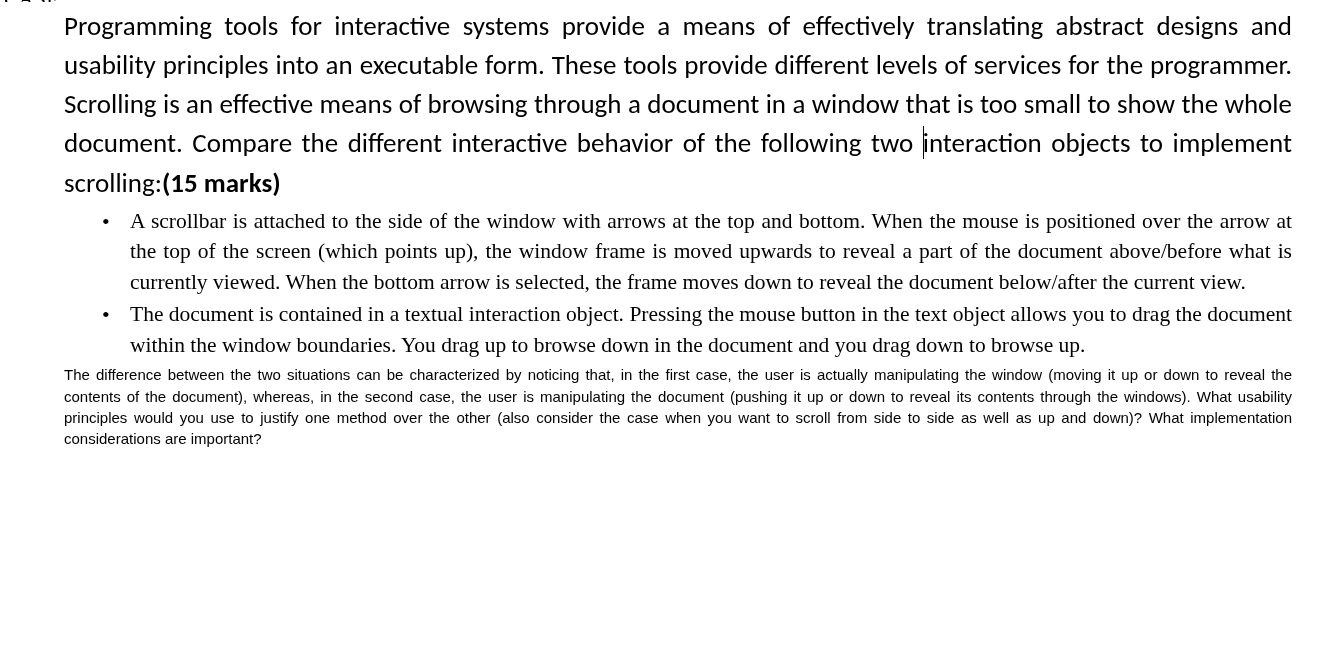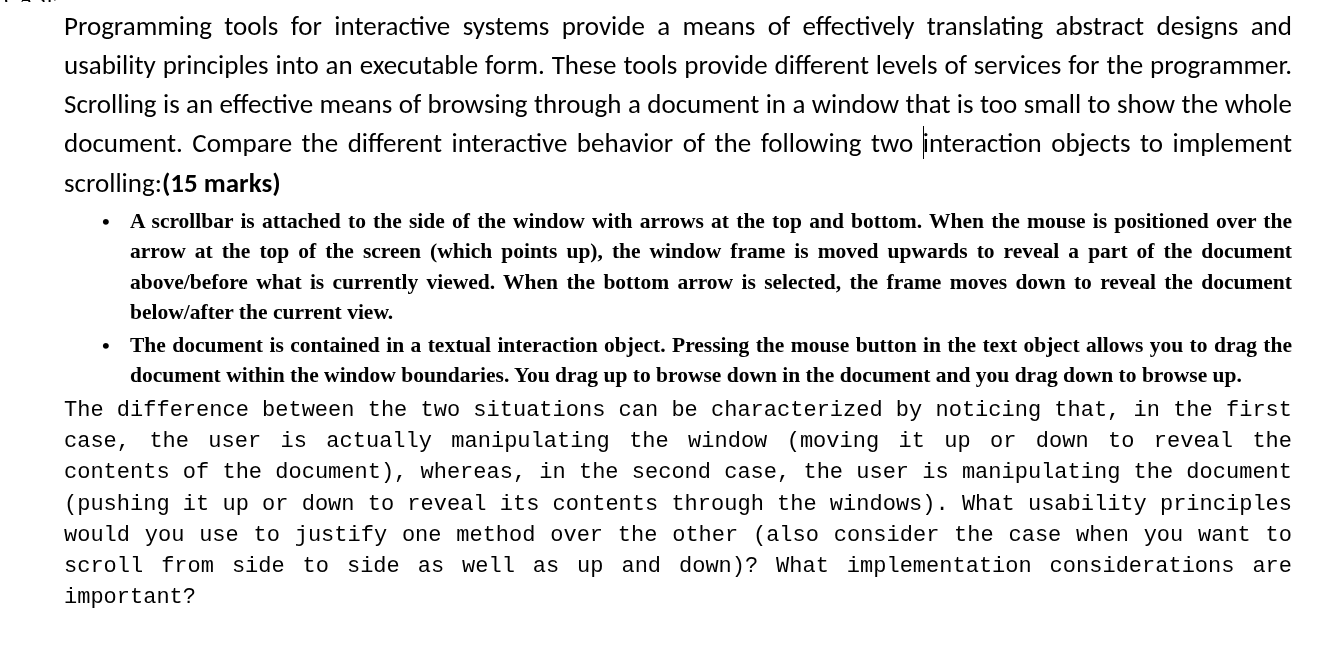--- a/index.html
+++ b/index.html
@@ -47,7 +47,6 @@
     list-style: none;
     margin: 0 0 4px 0;
     padding: 0 0 0 38px;
-    font-weight: bold;
   }
   ul.bullets > li {
     position: relative;

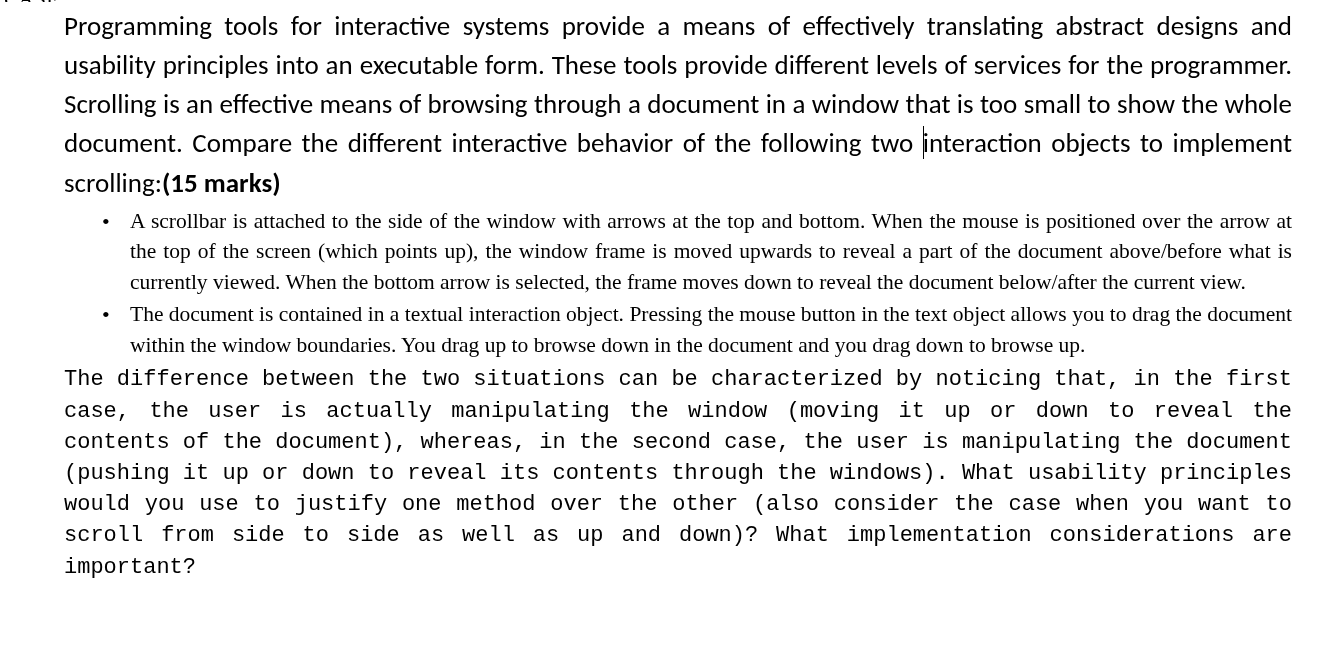--- a/index.html
+++ b/index.html
@@ -66,8 +66,8 @@
     line-height: 1.42;
   }
   .closing-paragraph {
-    font-family: Liberation Mono, monospace;
-    font-size: 22px;
+    font-family: Liberation Sans, sans-serif;
+    font-size: 15px;
     line-height: 1.42;
     text-align: justify;
     margin: 0;

